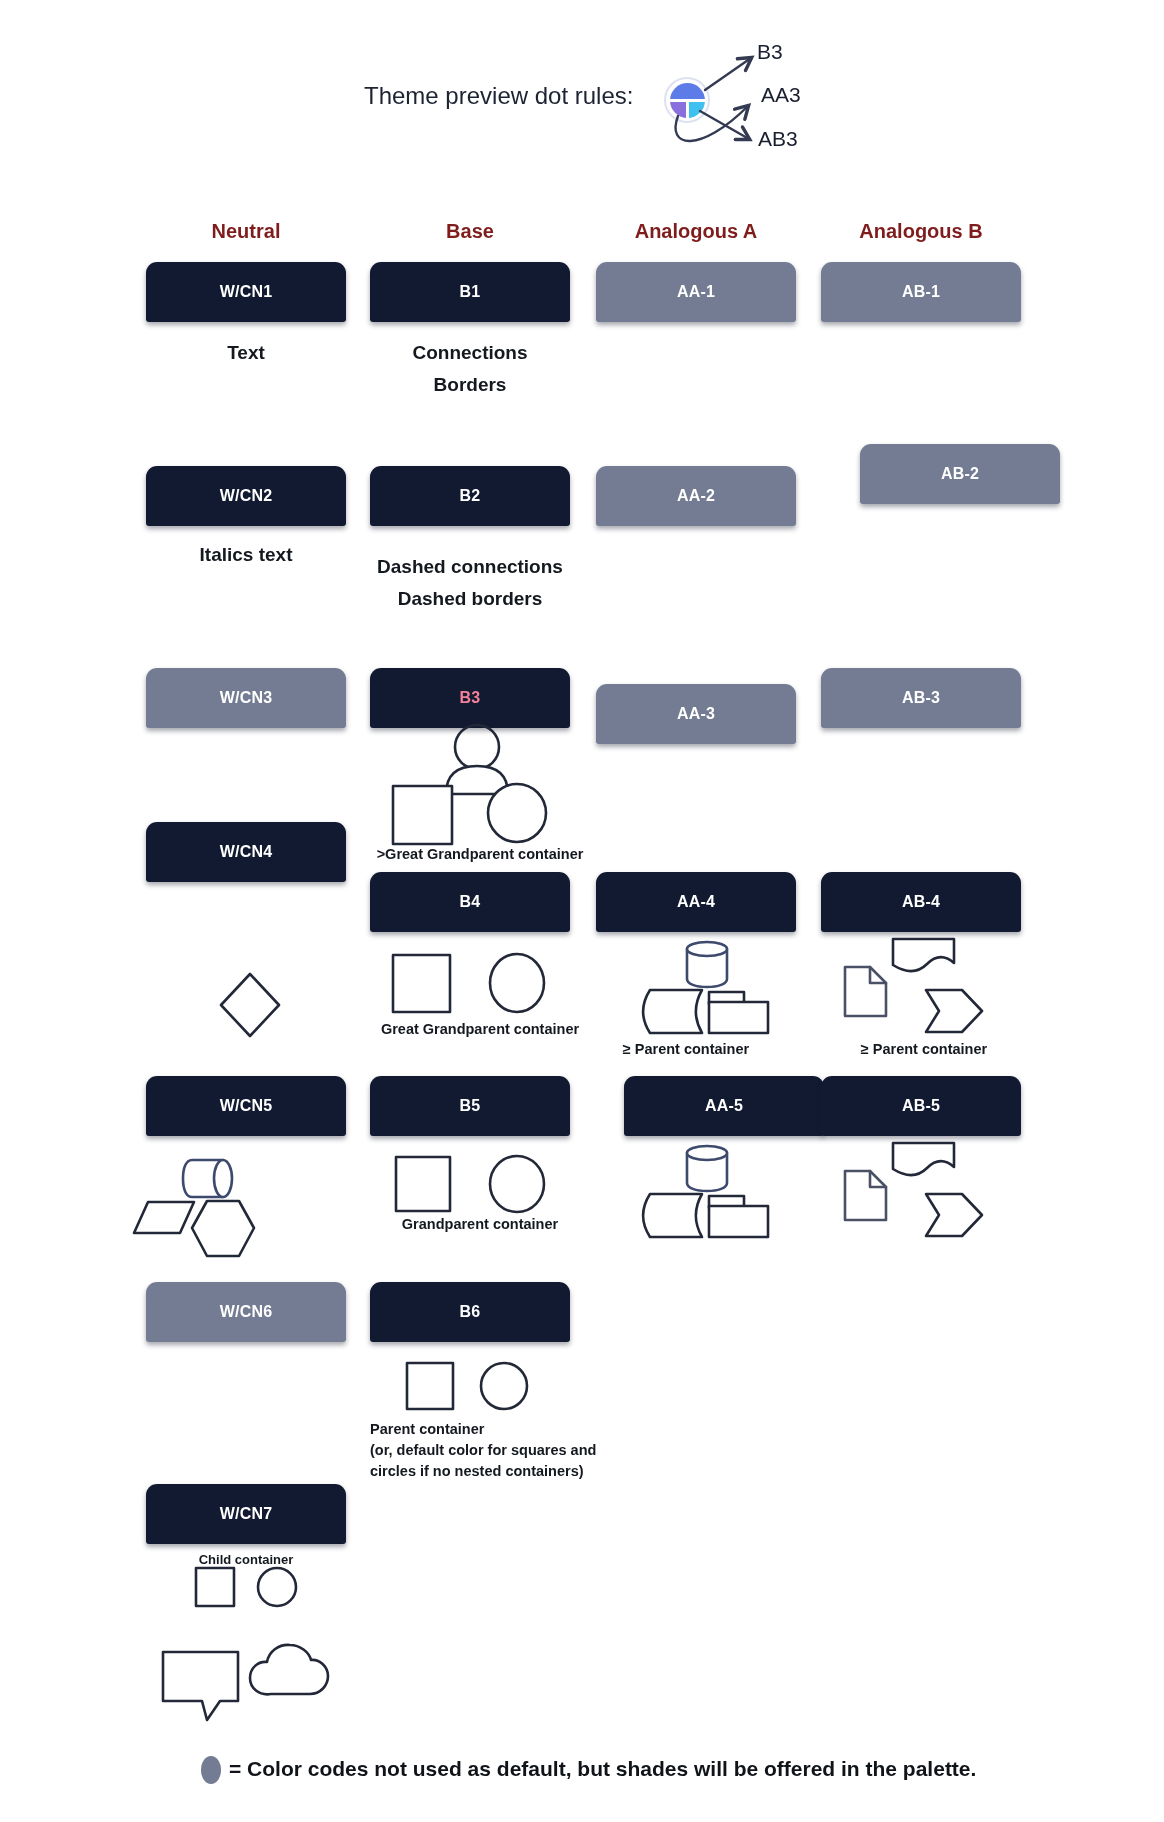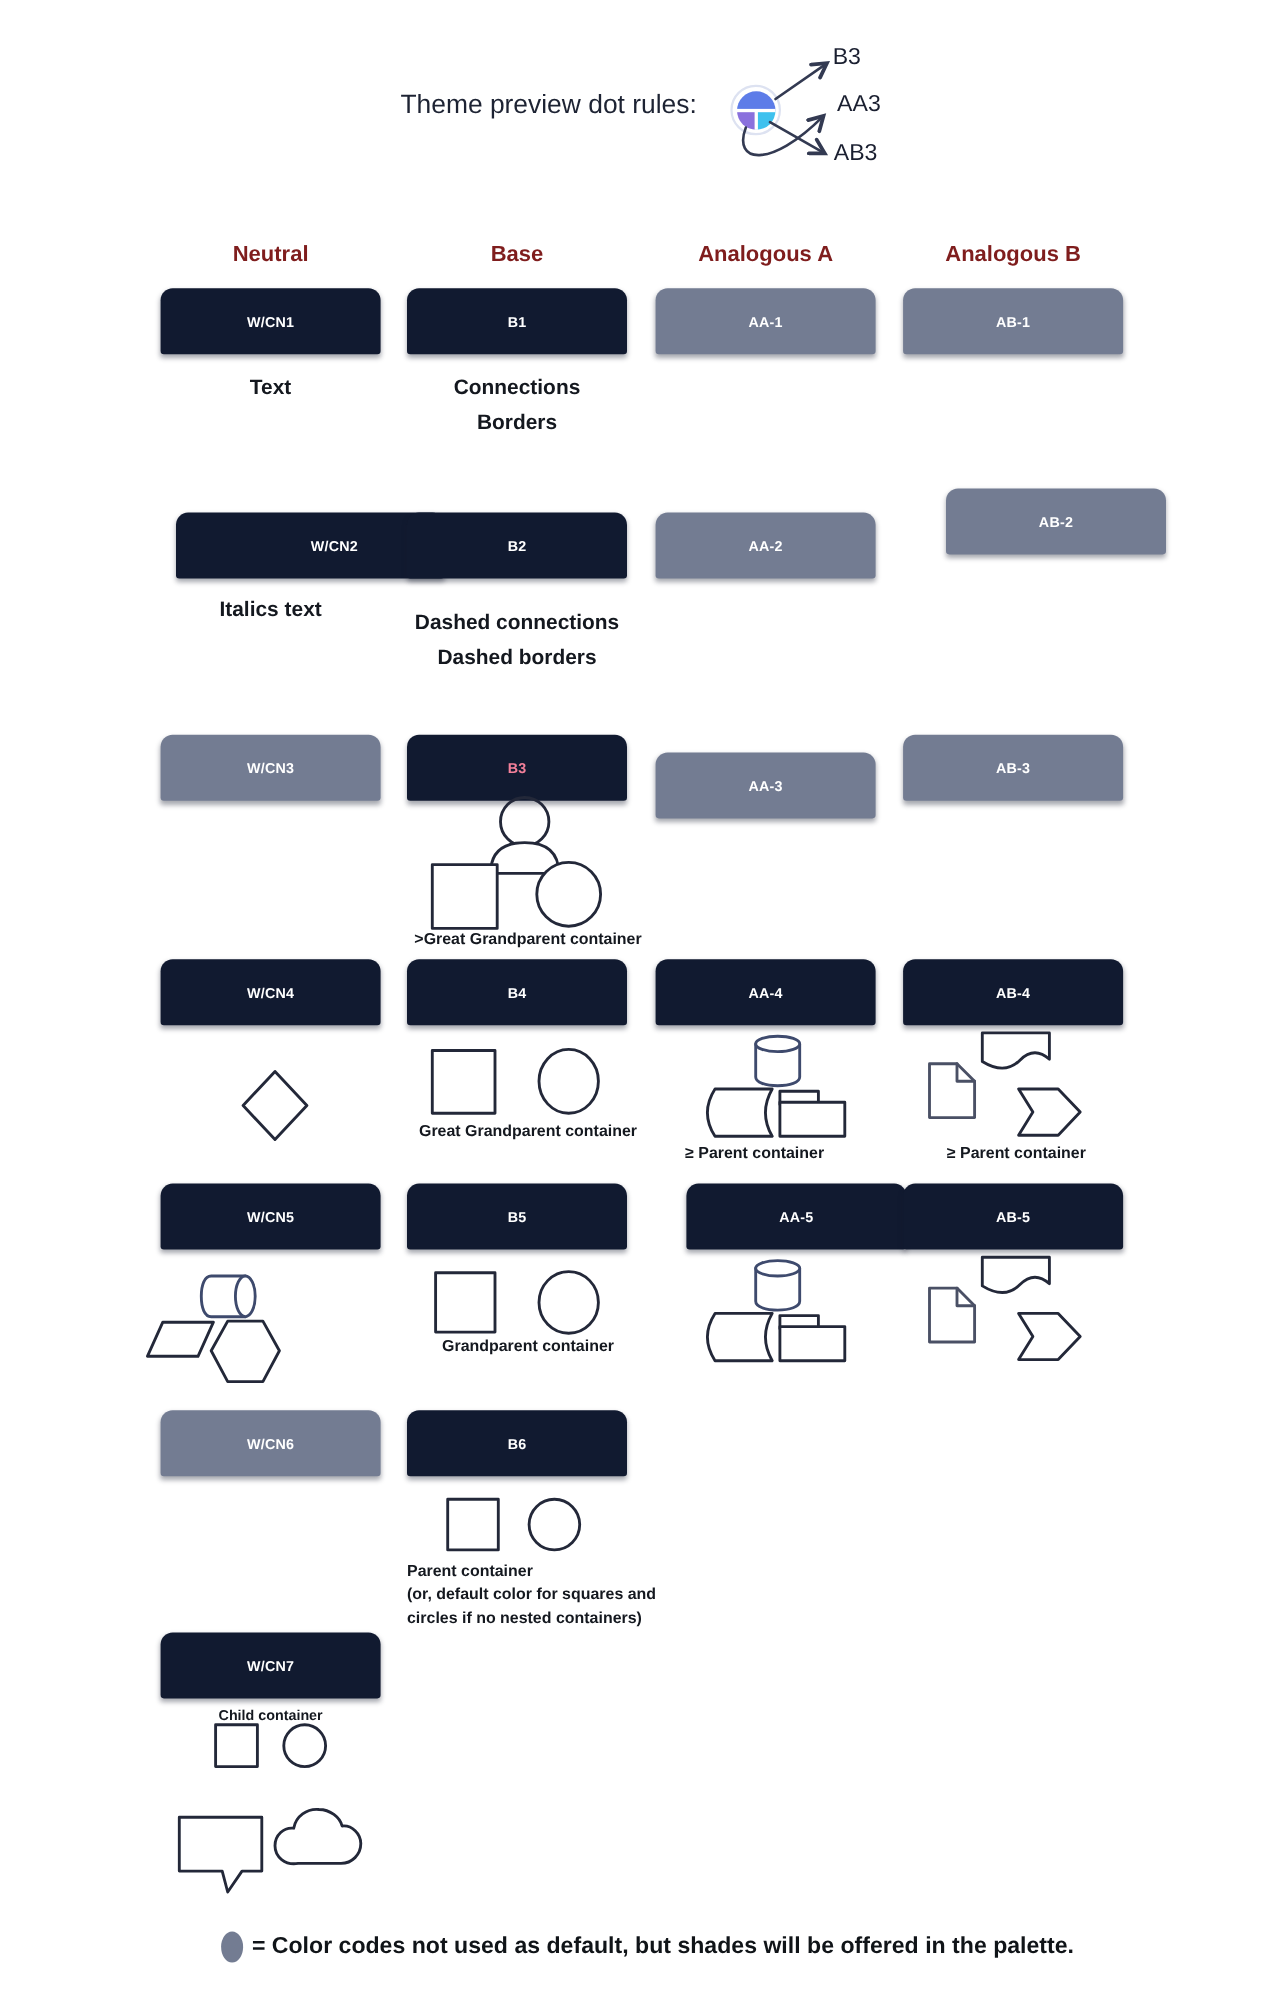--- a/index.html
+++ b/index.html
@@ -18,7 +18,7 @@
   
   .col-header{top:220px;width:200px;text-align:center;font-size:20px;font-weight:700;color:#7f1d1d;}
   .swatch{width:200px;height:60px;border-radius:11px 11px 3px 3px;display:flex;align-items:center;justify-content:center;
-    font-size:13px;font-weight:600;color:#ffffff;letter-spacing:.2px;
+    font-size:16px;font-weight:600;color:#ffffff;letter-spacing:.2px;
     box-shadow:0 3px 5px rgba(22,27,45,.38);}
   .swatch.dark{background:var(--swatch-dark);}
   .swatch.gray{background:var(--swatch-gray);}

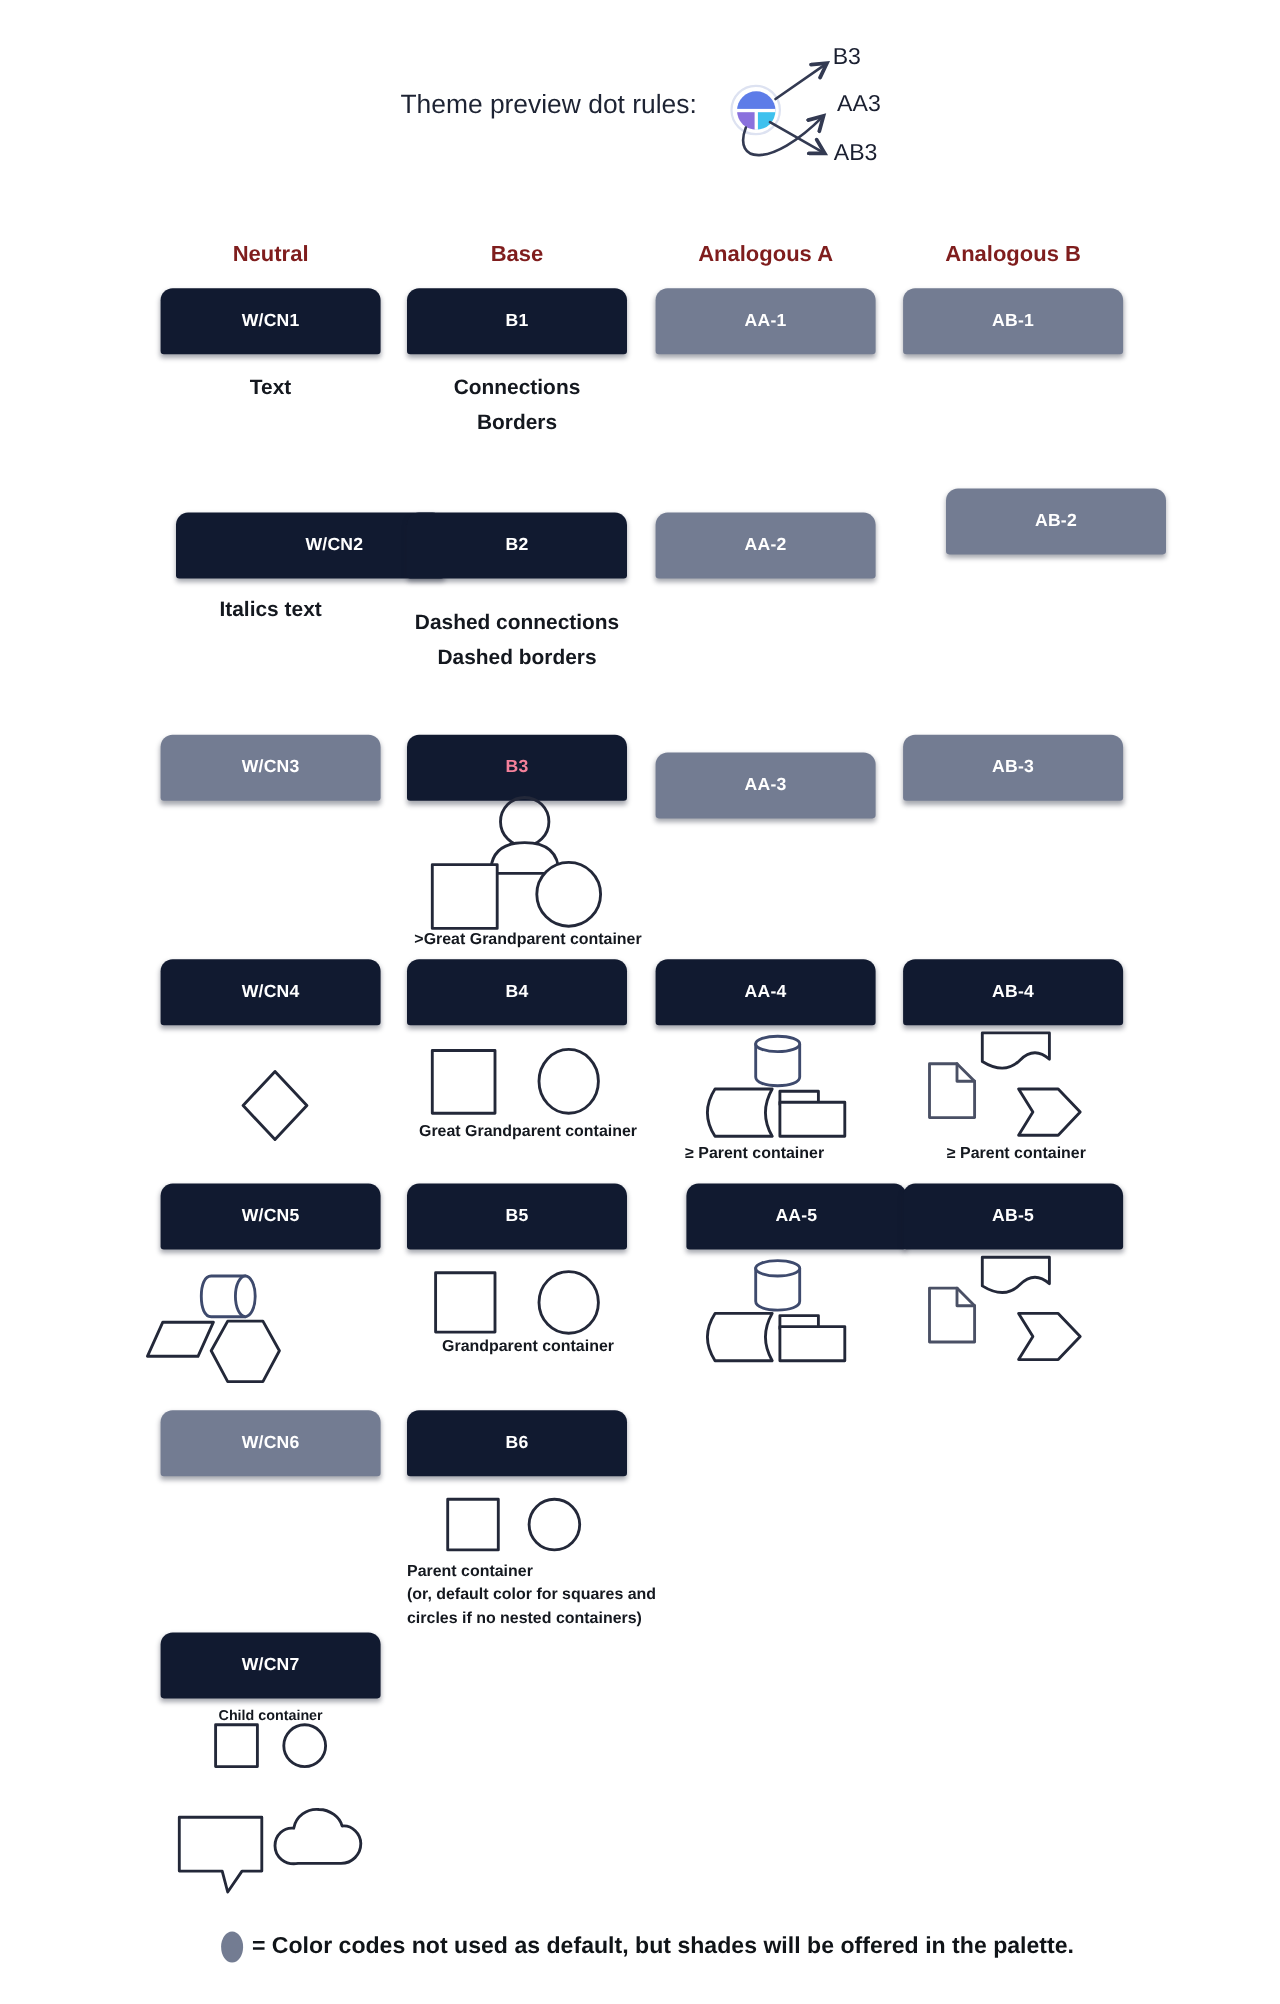--- a/index.html
+++ b/index.html
@@ -65,7 +65,7 @@
   <div class="abs swatch gray" style="left:596px;top:262px;">AA-1</div>
   <div class="abs swatch gray" style="left:821px;top:262px;">AB-1</div>
 
-  <div class="abs swatch dark" style="left:160px;top:466px;padding-left:44px;">W/CN2</div>
+  <div class="abs swatch dark" style="left:146px;top:466px;">W/CN2</div>
   <div class="abs swatch dark" style="left:370px;top:466px;">B2</div>
   <div class="abs swatch gray" style="left:596px;top:466px;">AA-2</div>
   <div class="abs swatch gray" style="left:821px;top:444px;margin-left:39px;">AB-2</div>

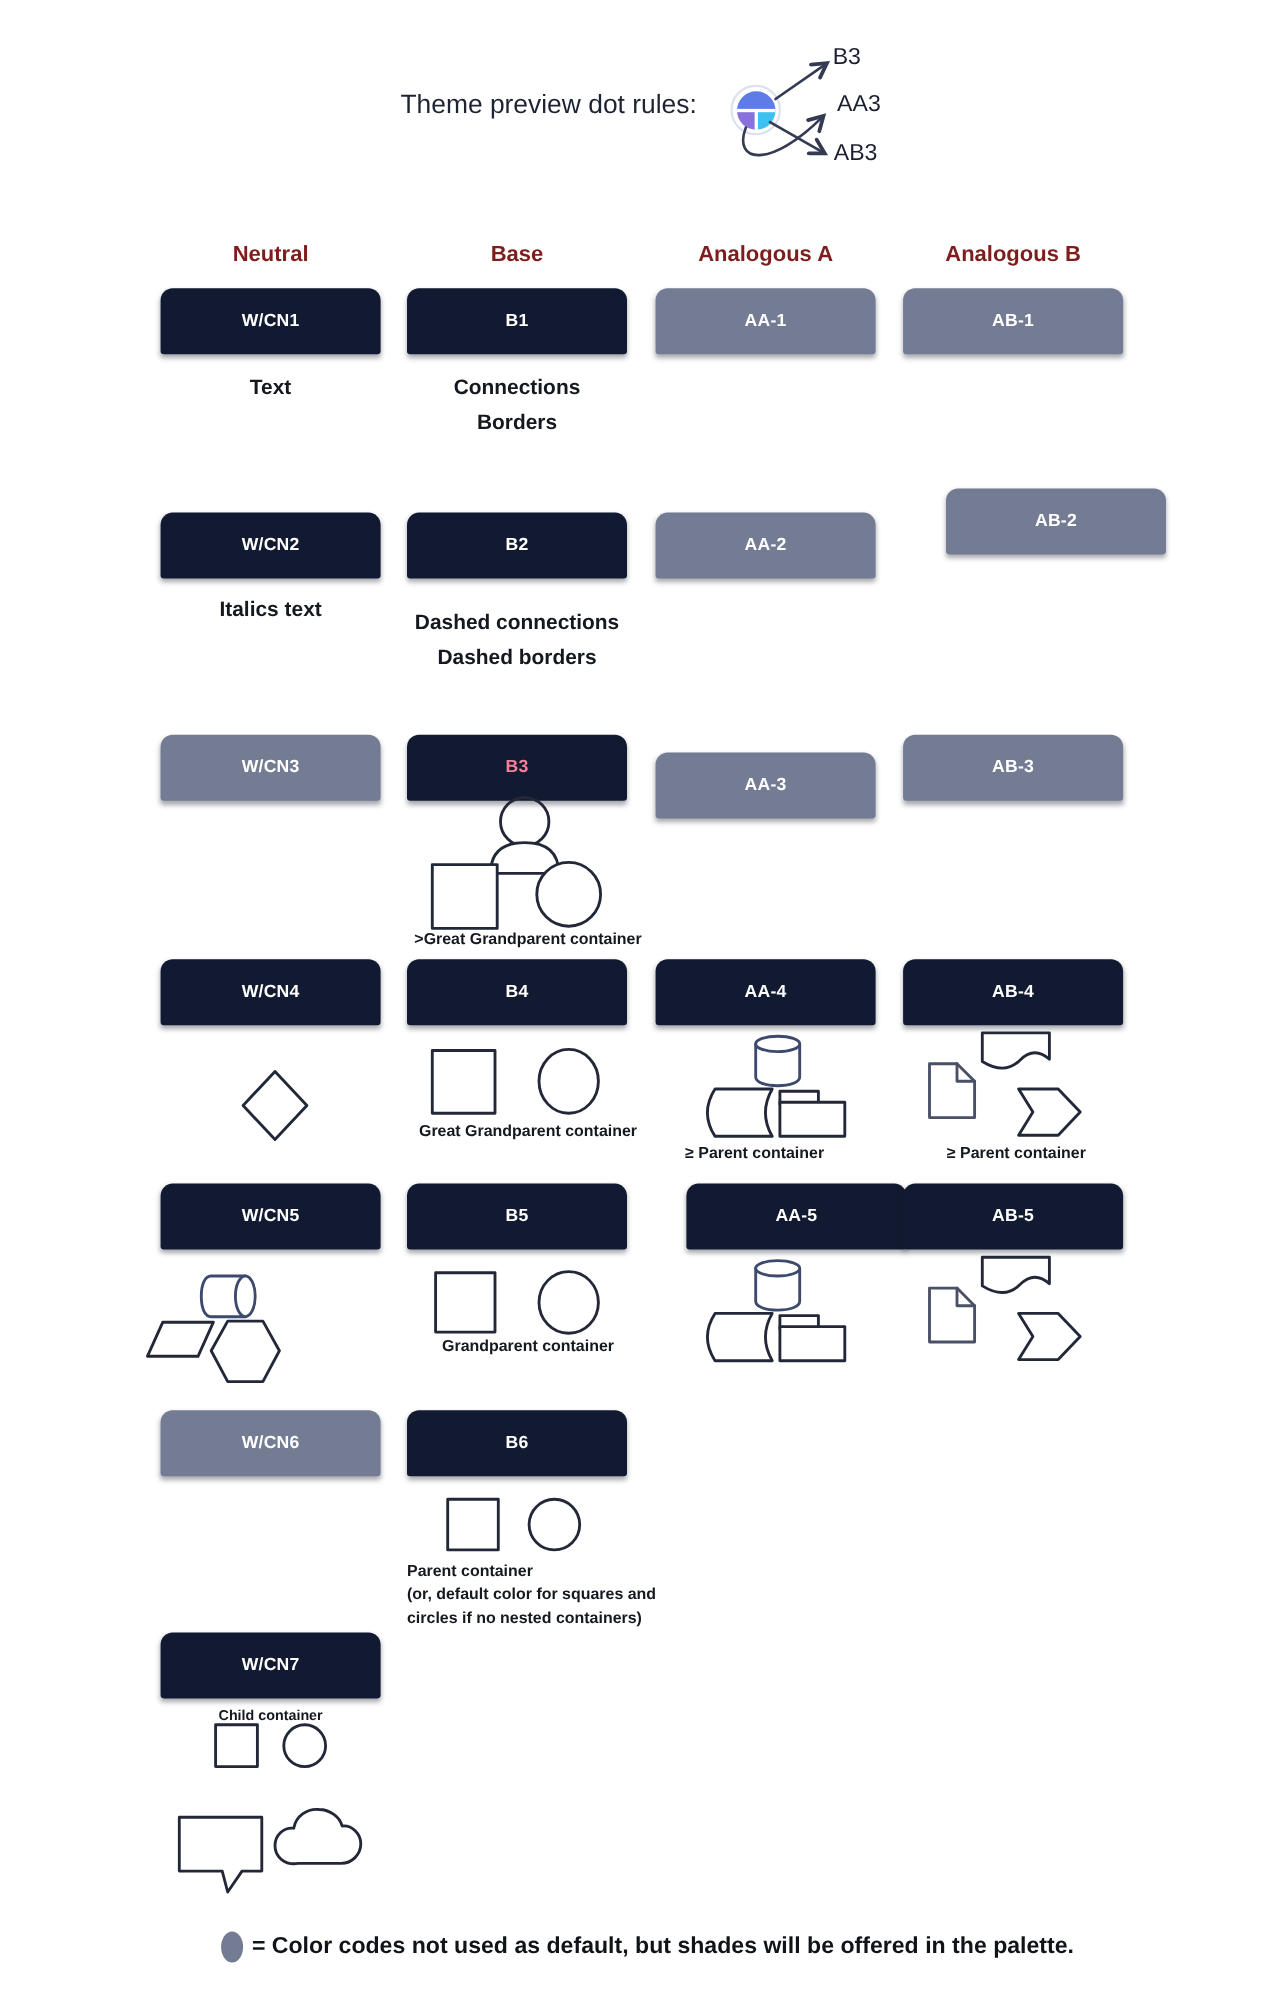--- a/index.html
+++ b/index.html
@@ -75,7 +75,7 @@
   <div class="abs swatch gray" style="left:596px;top:668px;margin-top:16px;">AA-3</div>
   <div class="abs swatch gray" style="left:821px;top:668px;">AB-3</div>
 
-  <div class="abs swatch dark" style="left:146px;top:872px;text-align:right;">W/CN4</div>
+  <div class="abs swatch dark" style="left:146px;top:822px;text-align:right;">W/CN4</div>
   <div class="abs swatch dark" style="left:370px;top:872px;">B4</div>
   <div class="abs swatch dark" style="left:596px;top:872px;">AA-4</div>
   <div class="abs swatch dark" style="left:821px;top:872px;">AB-4</div>

